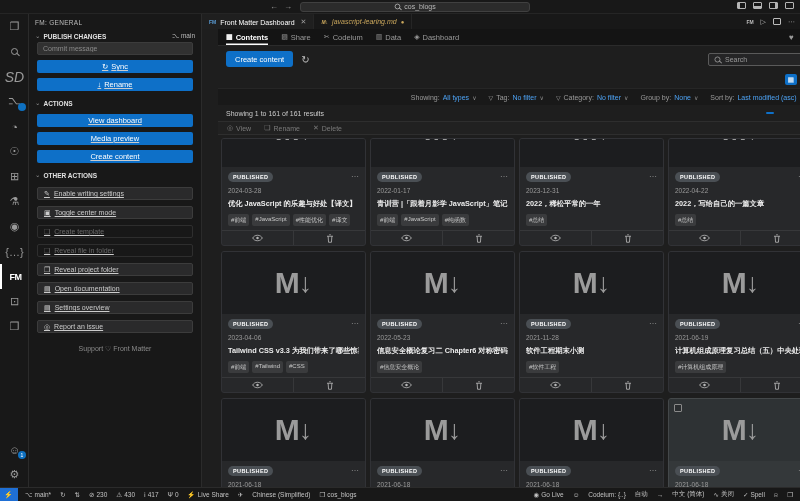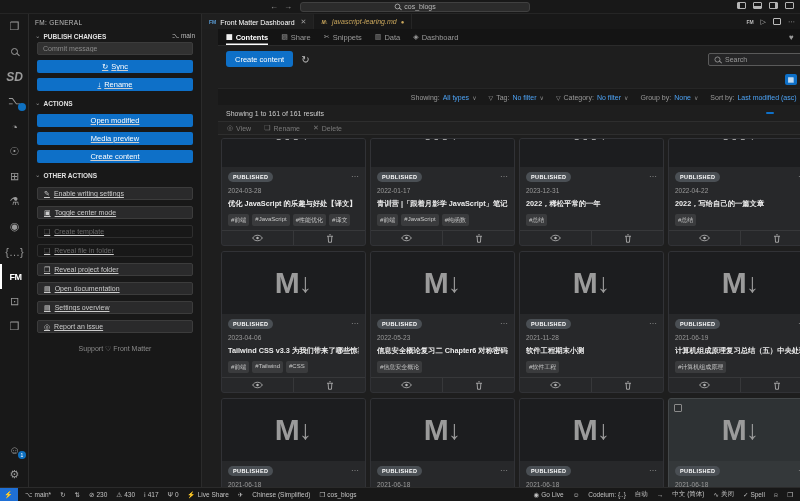--- a/index.html
+++ b/index.html
@@ -357,7 +357,7 @@
     </div>
           <div class="dn-item">
       <span class="dn-icon">✂</span>
-      <span>Snippets</span>
+      <span>Codeium</span>
     </div>
           <div class="dn-item">
       <span class="dn-icon">▥</span>

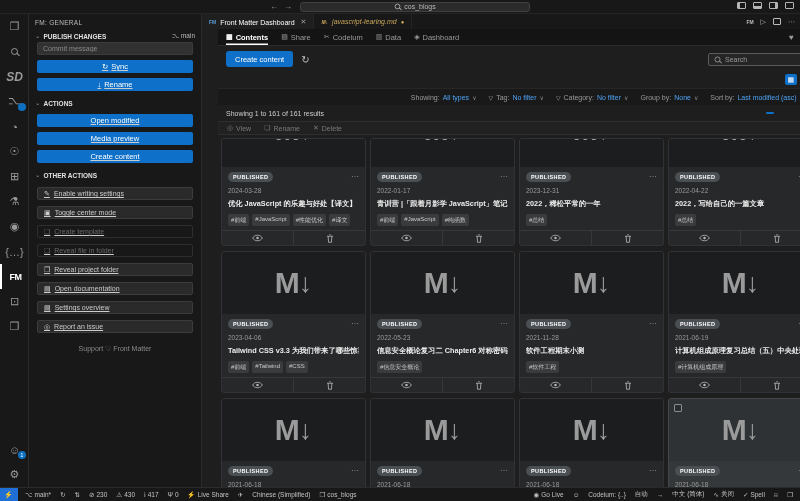--- a/index.html
+++ b/index.html
@@ -28,7 +28,7 @@
   .ab-item.active { color:#ffffff; border-left:2px solid #ffffff; }
   .ab-item .abbadge { position:absolute; right:3px; bottom:3px; min-width:8px; height:8px; border-radius:4px;
               background:#0e70c0; color:#fff; font-size:5px; display:flex; align-items:center; justify-content:center;}
-  .ab-sd { font-style:italic; font-size:12px; font-weight:bold; }
+  .ab-sd { font-style:italic; font-size:14px; font-weight:normal; }
   .ab-fm { font-weight:bold; font-size:9px; letter-spacing:-0.5px; }
   .ab-spacer { flex:1; }
   .css-search { width:7px; height:7px; border:1.3px solid currentColor; border-radius:50%; position:relative; display:inline-block;}

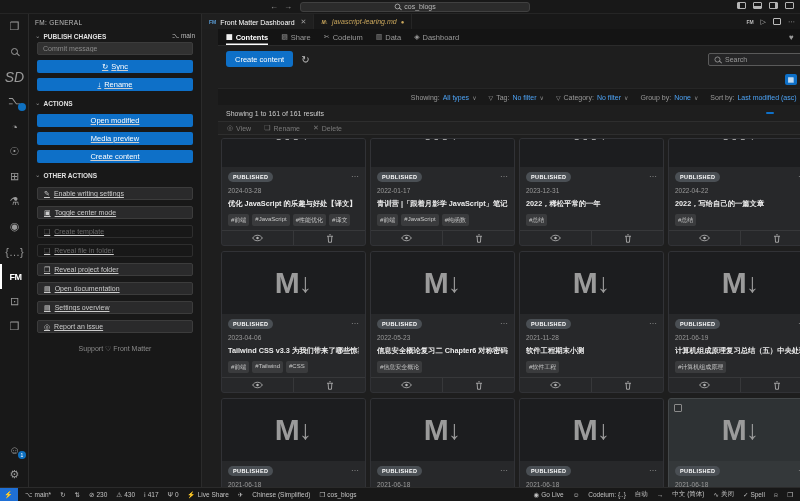--- a/index.html
+++ b/index.html
@@ -273,7 +273,7 @@
     </div>
     <div class="sb-body" id="sb-actions">
         <button class="btn-blue">
-          <span>Open modified</span>
+          <span>View dashboard</span>
         </button>
         <button class="btn-blue">
           <span>Media preview</span>

